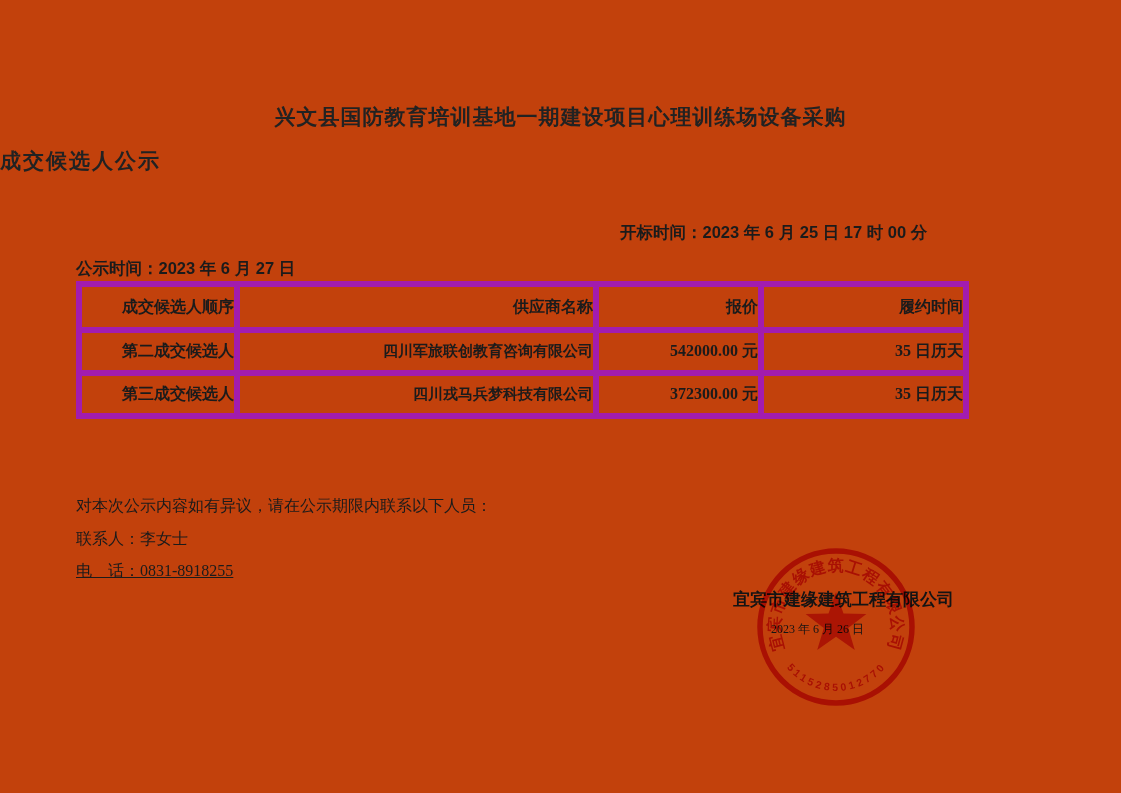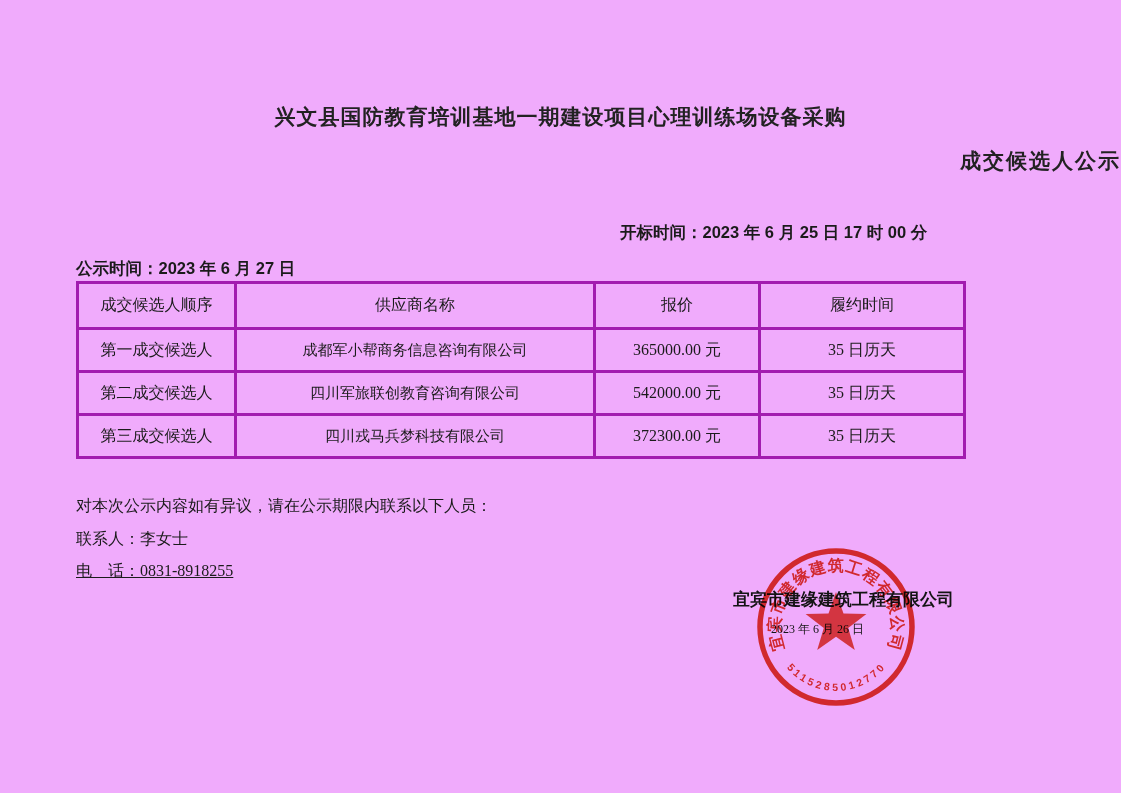--- a/index.html
+++ b/index.html
@@ -11,7 +11,7 @@
     position: relative;
     width: 1121px;
     height: 793px;
-    background: #f0abfc;
+    background: #c2410c;
     overflow: hidden;
     color: #1e1e1e;
     font-family: "Liberation Serif", serif;

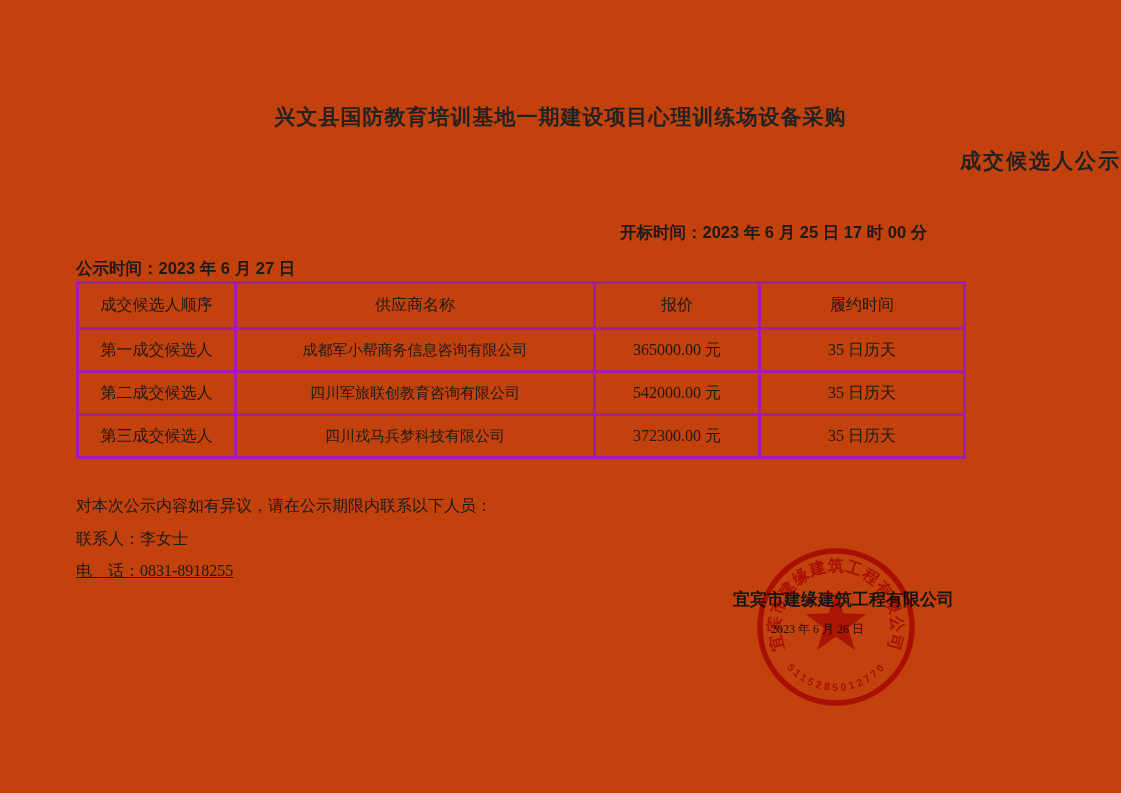--- a/index.html
+++ b/index.html
@@ -31,7 +31,7 @@
   .subtitle {
     left: 0; right: 0;
     top: 147px;
-    text-align: right;
+    text-align: left;
     font-family: "Liberation Sans", sans-serif;
     font-weight: bold;
     font-size: 21px;

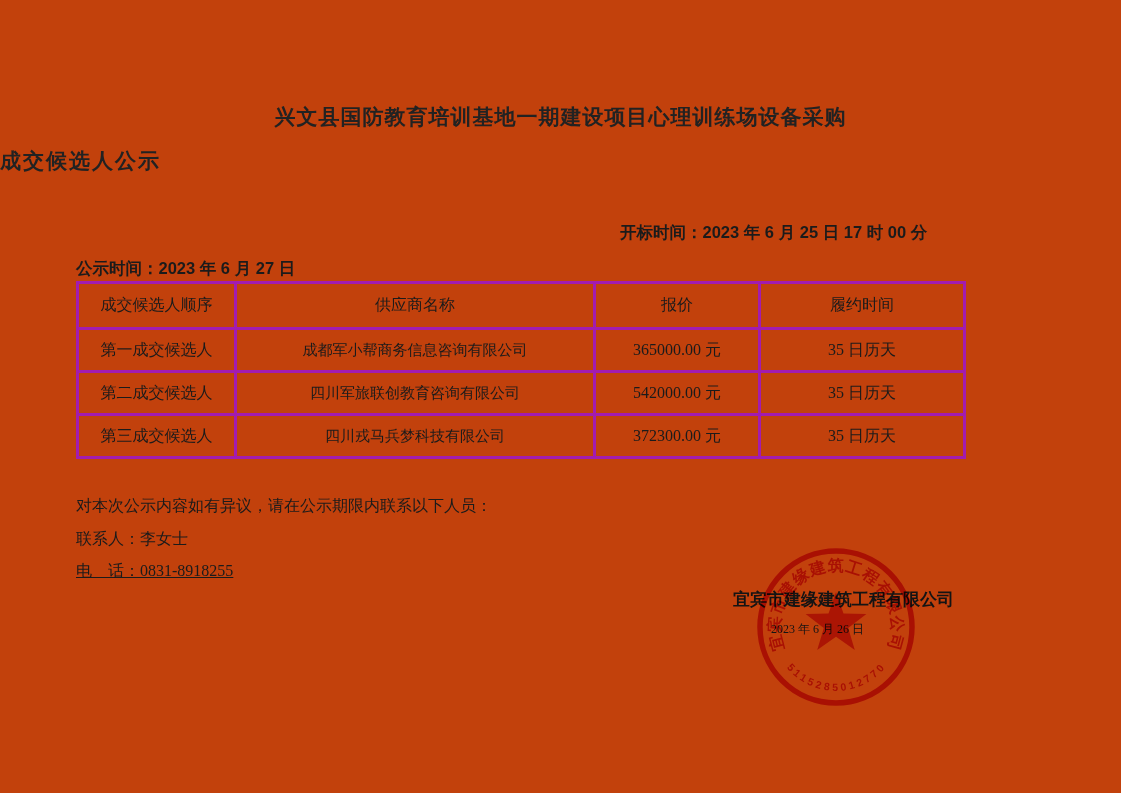--- a/index.html
+++ b/index.html
@@ -61,11 +61,11 @@
     color: #1b1b1b;
   }
   table.candidates th, table.candidates td {
-    border: 3px solid #a21caf;
-    text-align: center;
+    border: 6px solid #a21caf;
+    text-align: right;
     vertical-align: middle;
     padding: 0;
-    font-weight: normal;
+    font-weight: bold;
     overflow: hidden;
     white-space: nowrap;
   }

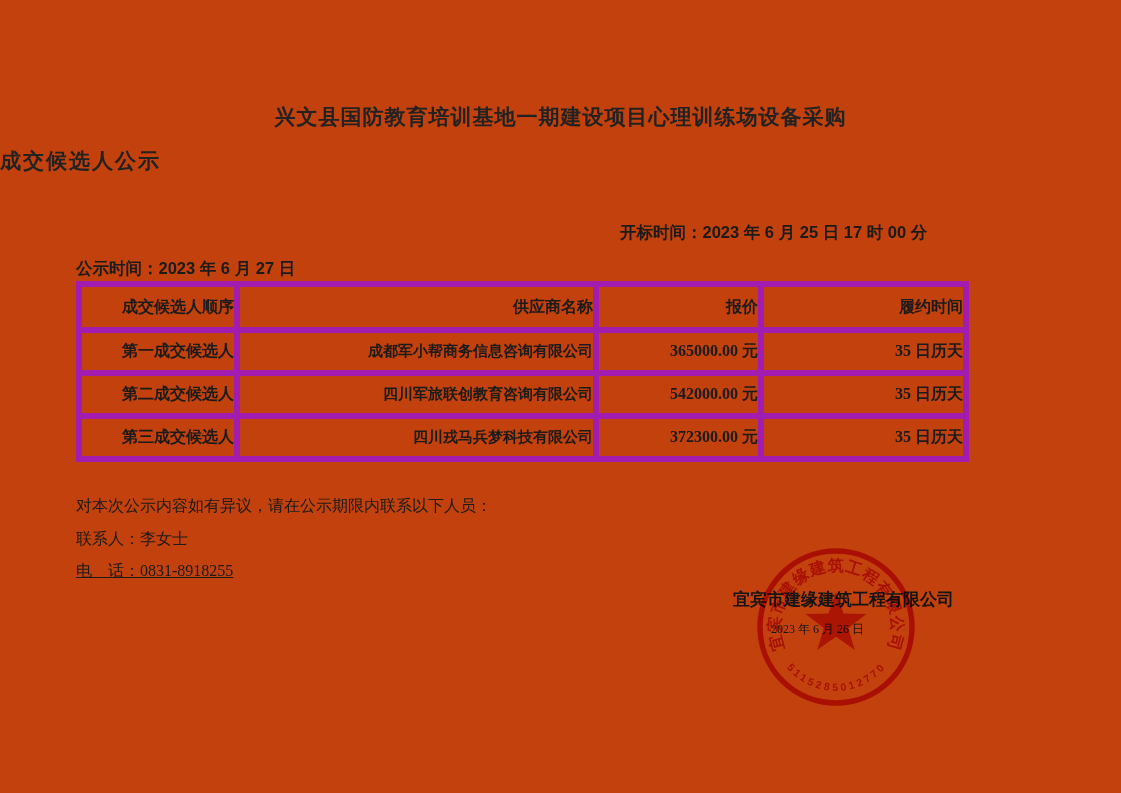--- a/index.html
+++ b/index.html
@@ -147,12 +147,6 @@
     </thead>
     <tbody>
       <tr>
-        <td>第一成交候选人</td>
-        <td class="supplier">成都军小帮商务信息咨询有限公司</td>
-        <td>365000.00 元</td>
-        <td>35 日历天</td>
-      </tr>
-      <tr>
         <td>第二成交候选人</td>
         <td class="supplier">四川军旅联创教育咨询有限公司</td>
         <td>542000.00 元</td>

